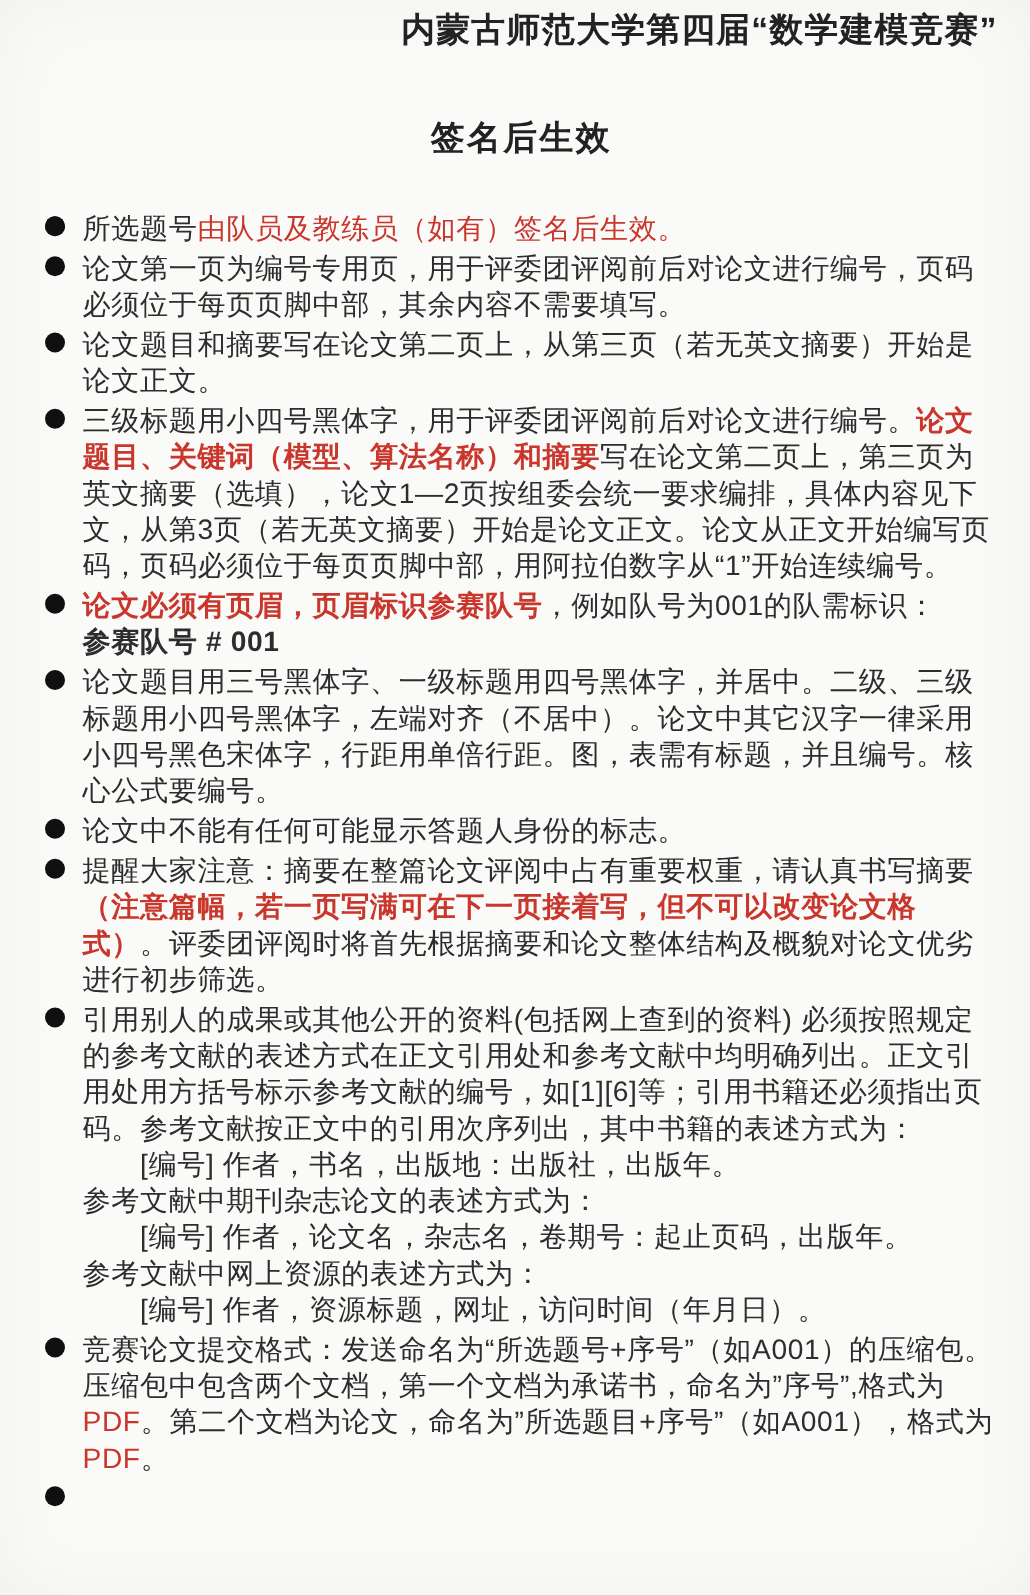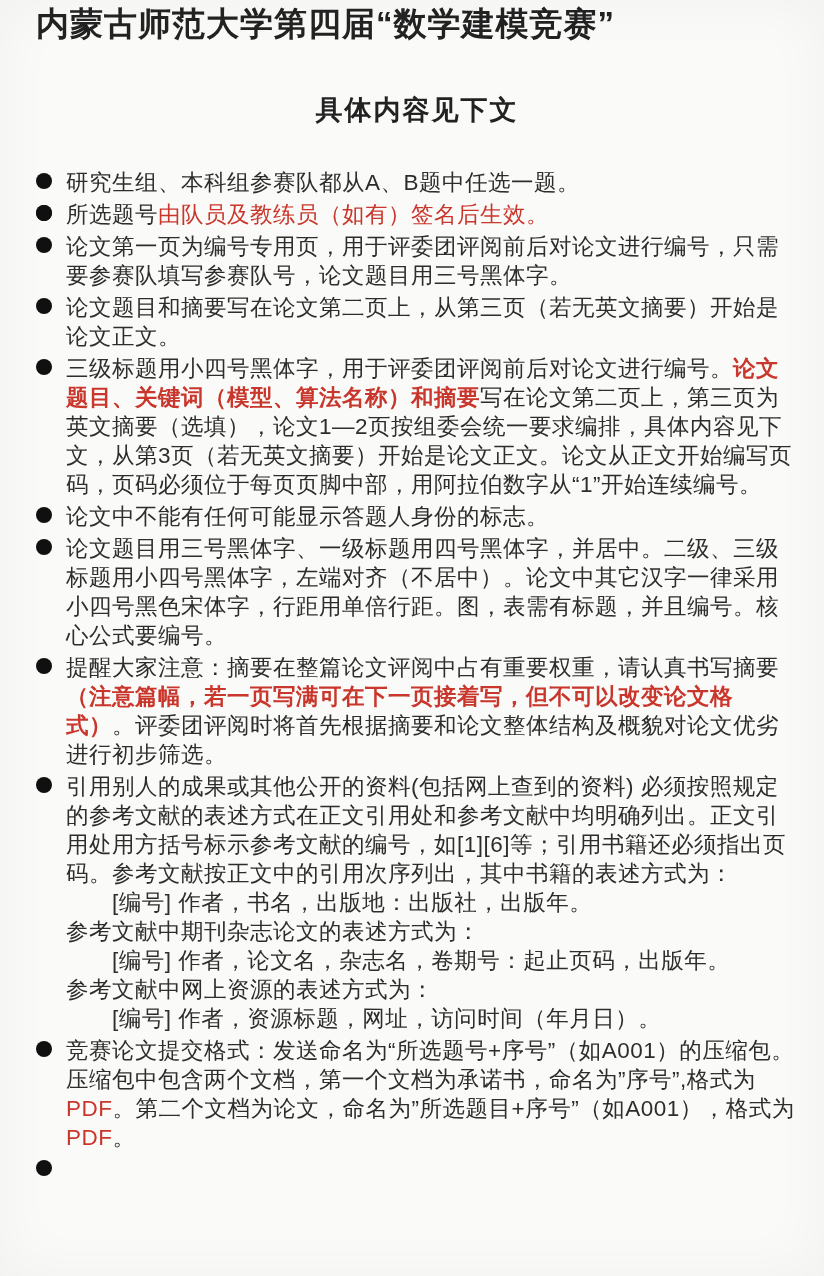--- a/index.html
+++ b/index.html
@@ -23,10 +23,10 @@
   }
   h1.doc-title{
     margin:0;
-    font-size:33px;
+    font-size:27px;
     line-height:32px;
     font-weight:700;
-    text-align:left;
+    text-align:right;
     letter-spacing:1px;
     color:#222;
   }

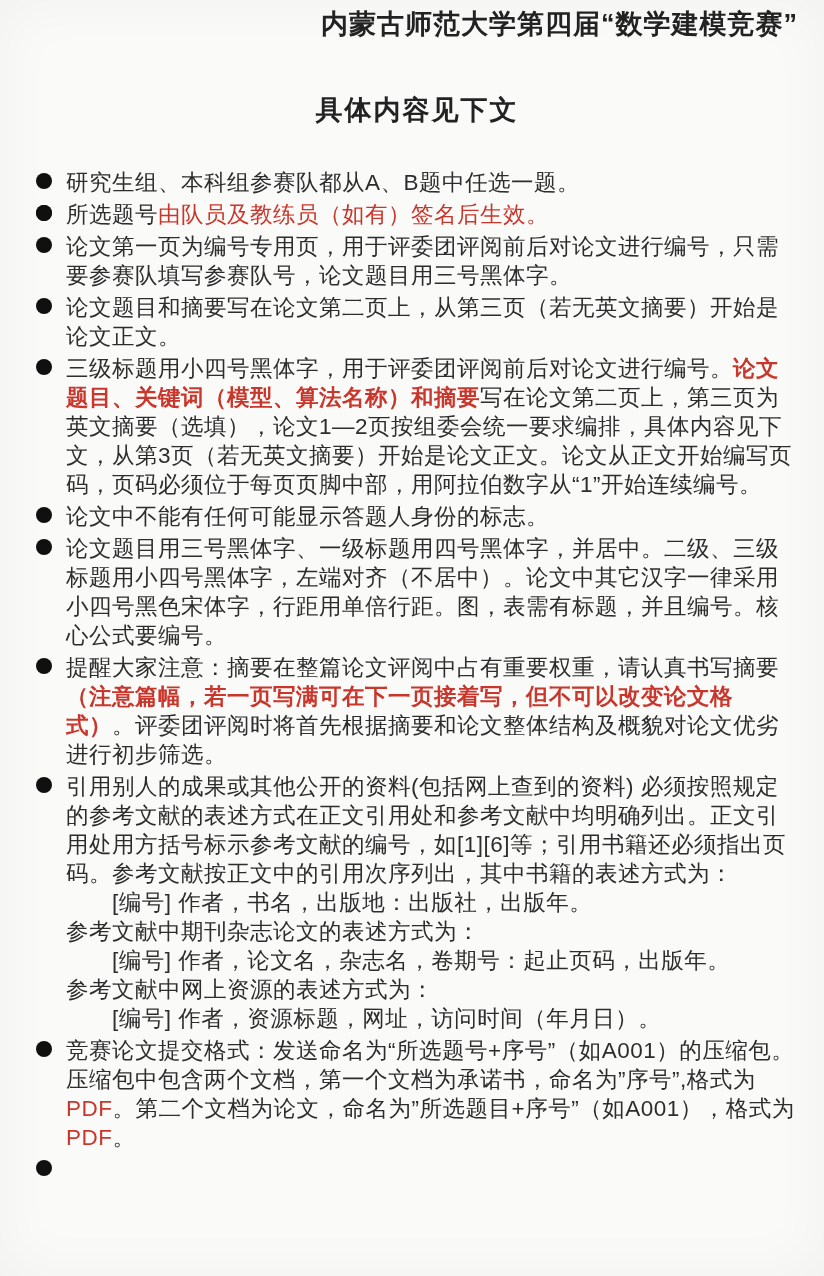--- a/index.html
+++ b/index.html
@@ -68,7 +68,7 @@
 
 <div class="page">
   <h1 class="doc-title">内蒙古师范大学第四届“数学建模竞赛”</h1>
-  <h2 class="doc-subtitle">具体内容见下文</h2>
+  <h2 class="doc-subtitle">签名后生效</h2>
   <ul class="rules" id="rules-list">
       <li><span class="marker"></span><span class="seg">研究生组、本科组参赛队都从A、B题中任选一题。</span></li>
       <li><span class="marker"></span></li>

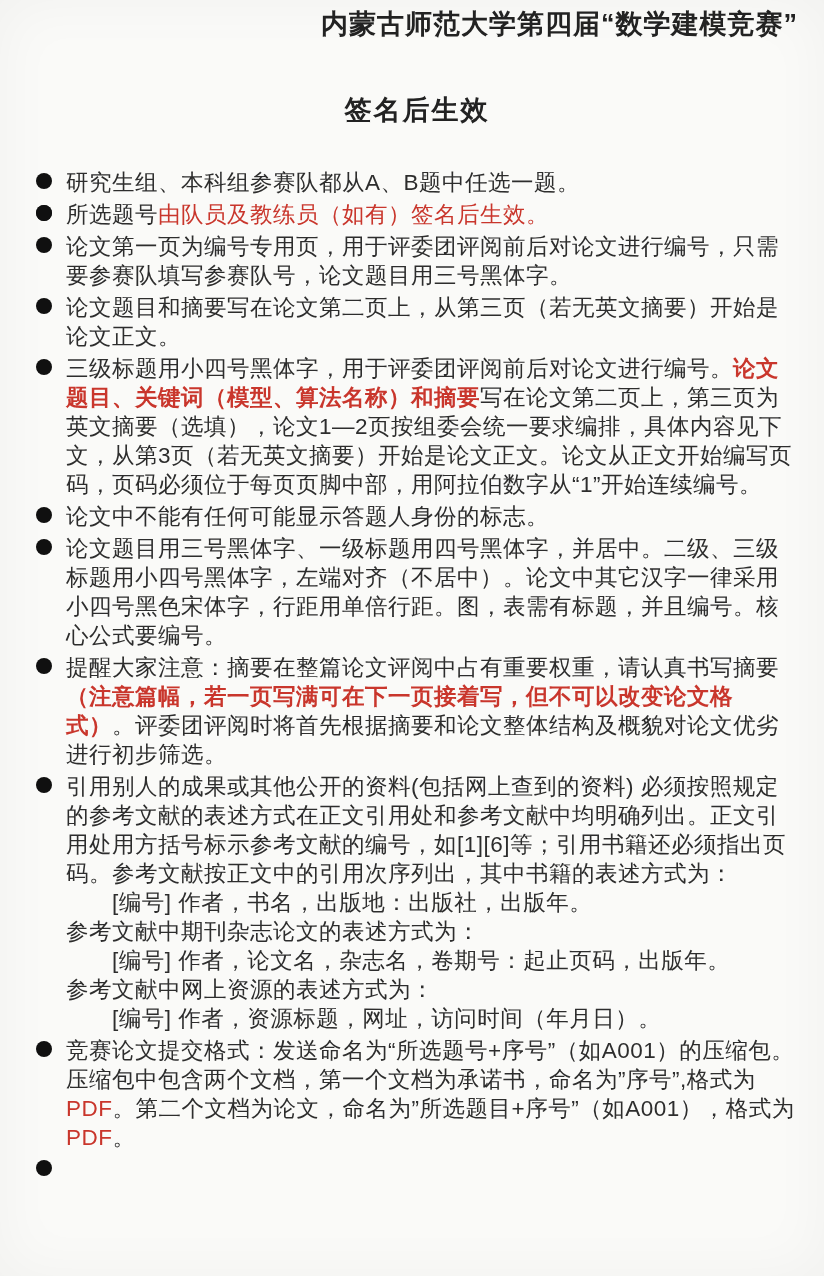--- a/index.html
+++ b/index.html
@@ -70,7 +70,6 @@
   <h1 class="doc-title">内蒙古师范大学第四届“数学建模竞赛”</h1>
   <h2 class="doc-subtitle">签名后生效</h2>
   <ul class="rules" id="rules-list">
-      <li><span class="marker"></span><span class="seg">研究生组、本科组参赛队都从A、B题中任选一题。</span></li>
       <li><span class="marker"></span></li>
       <li><span class="marker"></span><span class="seg">所选题号</span><span class="seg red">由队员及教练员（如有）签名后生效。</span></li>
       <li><span class="marker"></span><span class="seg">论文第一页为编号专用页，用于评委团评阅前后对论文进行编号，只需要参赛队填写参赛队号，论文题目用三号黑体字。</span></li>

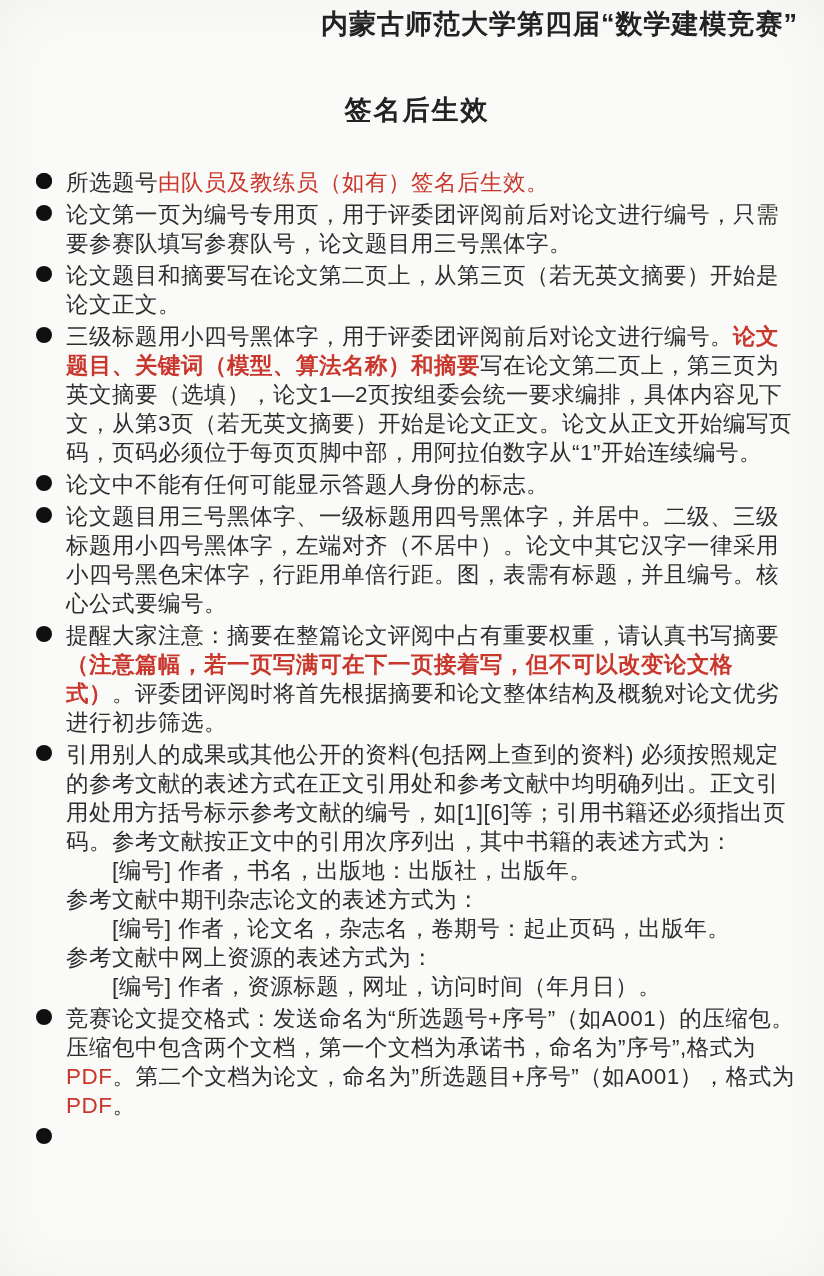--- a/index.html
+++ b/index.html
@@ -72,7 +72,7 @@
   <ul class="rules" id="rules-list">
       <li><span class="marker"></span></li>
       <li><span class="marker"></span><span class="seg">所选题号</span><span class="seg red">由队员及教练员（如有）签名后生效。</span></li>
-      <li><span class="marker"></span><span class="seg">论文第一页为编号专用页，用于评委团评阅前后对论文进行编号，只需要参赛队填写参赛队号，论文题目用三号黑体字。</span></li>
+      <li><span class="marker"></span><span class="seg">论文第一页为编号专用页，用于评委团评阅前后对论文进行编号，页码必须位于每页页脚中部，其余内容不需要填写。</span></li>
       <li><span class="marker"></span><span class="seg">论文题目和摘要写在论文第二页上，从第三页（若无英文摘要）开始是论文正文。</span></li>
       <li><span class="marker"></span><span class="seg">三级标题用小四号黑体字，用于评委团评阅前后对论文进行编号。</span><span class="seg red bold">论文题目、关键词（模型、算法名称）和摘要</span><span class="seg">写在论文第二页上，第三页为英文摘要（选填），论文1—2页按组委会统一要求编排，具体内容见下文，从第3页（若无英文摘要）开始是论文正文。论文从正文开始编写页码，页码必须位于每页页脚中部，用阿拉伯数字从“1”开始连续编号。</span></li>
       <li><span class="marker"></span><span class="seg">论文中不能有任何可能显示答题人身份的标志。</span></li>

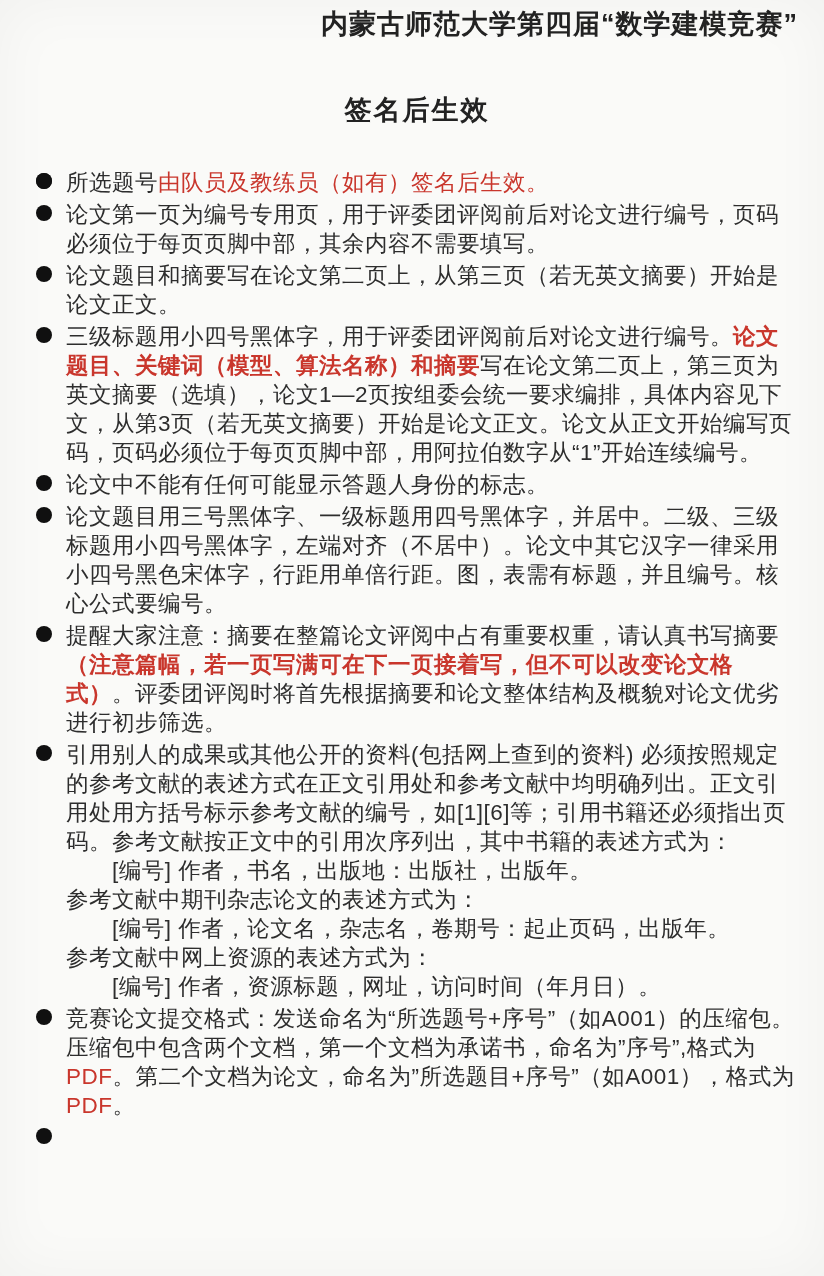--- a/index.html
+++ b/index.html
@@ -75,6 +75,8 @@
       <li><span class="marker"></span><span class="seg">论文第一页为编号专用页，用于评委团评阅前后对论文进行编号，页码必须位于每页页脚中部，其余内容不需要填写。</span></li>
       <li><span class="marker"></span><span class="seg">论文题目和摘要写在论文第二页上，从第三页（若无英文摘要）开始是论文正文。</span></li>
       <li><span class="marker"></span><span class="seg">三级标题用小四号黑体字，用于评委团评阅前后对论文进行编号。</span><span class="seg red bold">论文题目、关键词（模型、算法名称）和摘要</span><span class="seg">写在论文第二页上，第三页为英文摘要（选填），论文1—2页按组委会统一要求编排，具体内容见下文，从第3页（若无英文摘要）开始是论文正文。论文从正文开始编写页码，页码必须位于每页页脚中部，用阿拉伯数字从“1”开始连续编号。</span></li>
+      <li><span class="marker"></span><span class="seg red bold">论文必须有页眉，页眉标识参赛队号</span><span class="seg">，例如队号为001的队需标识：
+</span><span class="seg bold">参赛队号 # 001</span></li>
       <li><span class="marker"></span><span class="seg">论文中不能有任何可能显示答题人身份的标志。</span></li>
       <li><span class="marker"></span><span class="seg">论文题目用三号黑体字、一级标题用四号黑体字，并居中。二级、三级标题用小四号黑体字，左端对齐（不居中）。论文中其它汉字一律采用小四号黑色宋体字，行距用单倍行距。图，表需有标题，并且编号。核心公式要编号。</span></li>
       <li><span class="marker"></span><span class="seg">提醒大家注意：摘要在整篇论文评阅中占有重要权重，请认真书写摘要</span><span class="seg red bold">（注意篇幅，若一页写满可在下一页接着写，但不可以改变论文格式）</span><span class="seg">。评委团评阅时将首先根据摘要和论文整体结构及概貌对论文优劣进行初步筛选。</span></li>

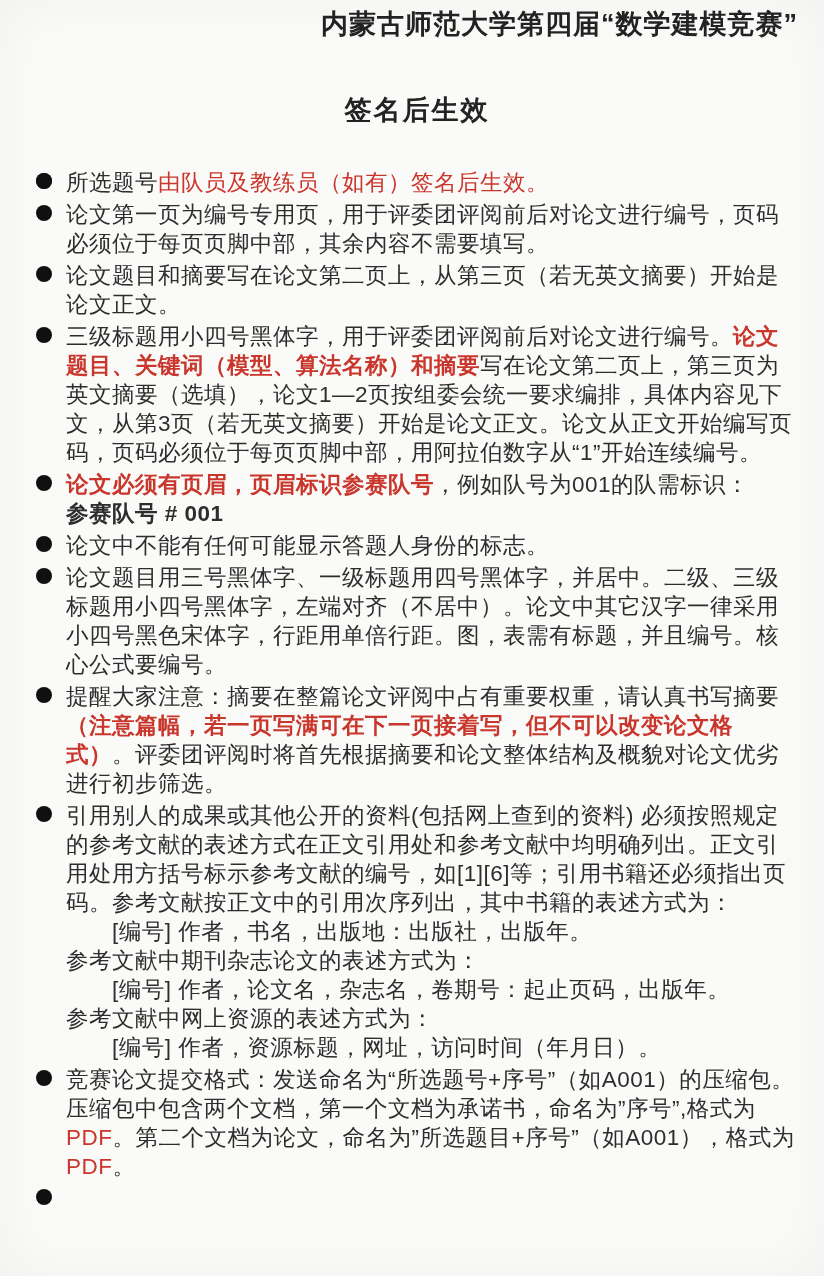--- a/index.html
+++ b/index.html
@@ -77,8 +77,8 @@
       <li><span class="marker"></span><span class="seg">三级标题用小四号黑体字，用于评委团评阅前后对论文进行编号。</span><span class="seg red bold">论文题目、关键词（模型、算法名称）和摘要</span><span class="seg">写在论文第二页上，第三页为英文摘要（选填），论文1—2页按组委会统一要求编排，具体内容见下文，从第3页（若无英文摘要）开始是论文正文。论文从正文开始编写页码，页码必须位于每页页脚中部，用阿拉伯数字从“1”开始连续编号。</span></li>
       <li><span class="marker"></span><span class="seg red bold">论文必须有页眉，页眉标识参赛队号</span><span class="seg">，例如队号为001的队需标识：
 </span><span class="seg bold">参赛队号 # 001</span></li>
+      <li><span class="marker"></span><span class="seg">论文题目用三号黑体字、一级标题用四号黑体字，并居中。二级、三级标题用小四号黑体字，左端对齐（不居中）。论文中其它汉字一律采用小四号黑色宋体字，行距用单倍行距。图，表需有标题，并且编号。核心公式要编号。</span></li>
       <li><span class="marker"></span><span class="seg">论文中不能有任何可能显示答题人身份的标志。</span></li>
-      <li><span class="marker"></span><span class="seg">论文题目用三号黑体字、一级标题用四号黑体字，并居中。二级、三级标题用小四号黑体字，左端对齐（不居中）。论文中其它汉字一律采用小四号黑色宋体字，行距用单倍行距。图，表需有标题，并且编号。核心公式要编号。</span></li>
       <li><span class="marker"></span><span class="seg">提醒大家注意：摘要在整篇论文评阅中占有重要权重，请认真书写摘要</span><span class="seg red bold">（注意篇幅，若一页写满可在下一页接着写，但不可以改变论文格式）</span><span class="seg">。评委团评阅时将首先根据摘要和论文整体结构及概貌对论文优劣进行初步筛选。</span></li>
       <li><span class="marker"></span><span class="seg">引用别人的成果或其他公开的资料(包括网上查到的资料) 必须按照规定的参考文献的表述方式在正文引用处和参考文献中均明确列出。正文引用处用方括号标示参考文献的编号，如[1][6]等；引用书籍还必须指出页码。参考文献按正文中的引用次序列出，其中书籍的表述方式为：
 　　[编号] 作者，书名，出版地：出版社，出版年。

